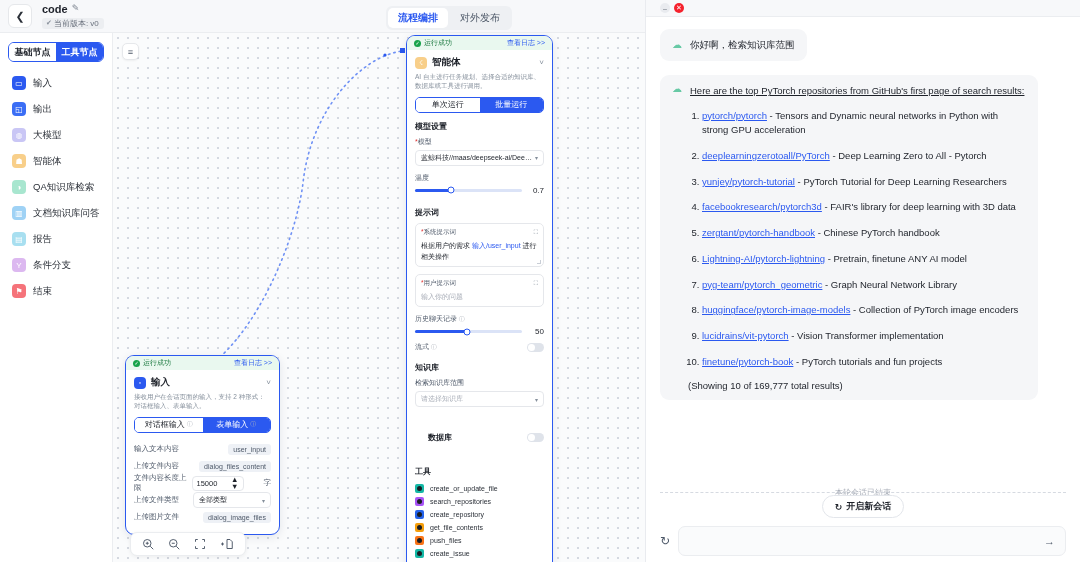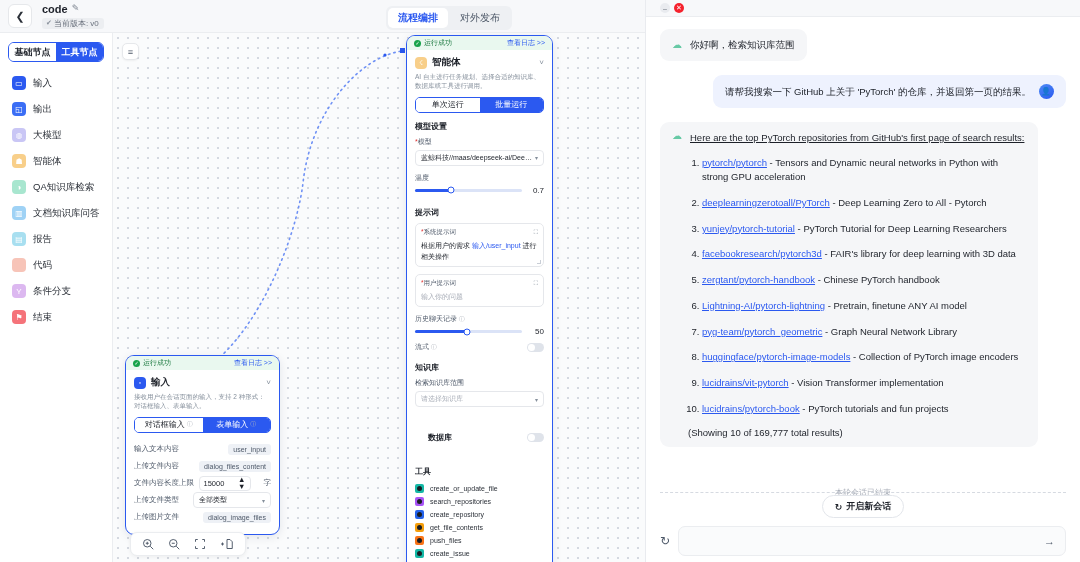--- a/index.html
+++ b/index.html
@@ -600,12 +600,6 @@
       </div>
     </div>
 
-    <div class="msg right">
-      <div class="bub blue">
-        <span class="bub-txt">请帮我搜索一下 GitHub 上关于 'PyTorch' 的仓库，并返回第一页的结果。</span>
-        <span class="user-av">👤</span>
-      </div>
-    </div>
 
     <div class="msg left">
       <div class="bub gray" style="align-items:flex-start; max-width:378px;">

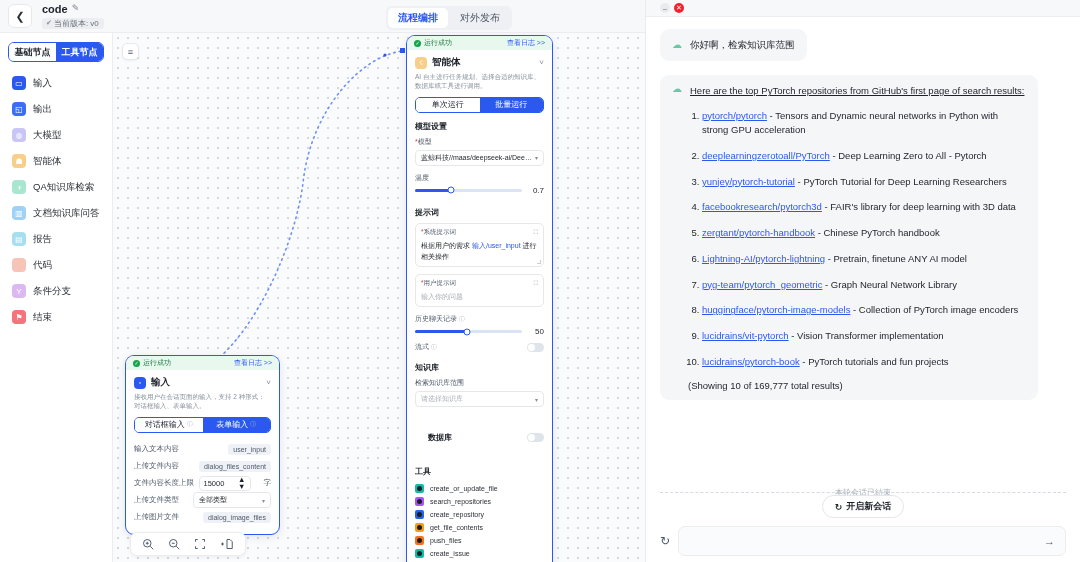--- a/index.html
+++ b/index.html
@@ -354,10 +354,6 @@
       <div class="nodeitem">
         <span class="nicon" style="background:#a8dff0">▤</span>
         <span class="nlabel">报告</span>
-      </div>
-      <div class="nodeitem">
-        <span class="nicon" style="background:#f7c4b8"></span>
-        <span class="nlabel">代码</span>
       </div>
       <div class="nodeitem">
         <span class="nicon" style="background:#dcb8f0">Y</span>

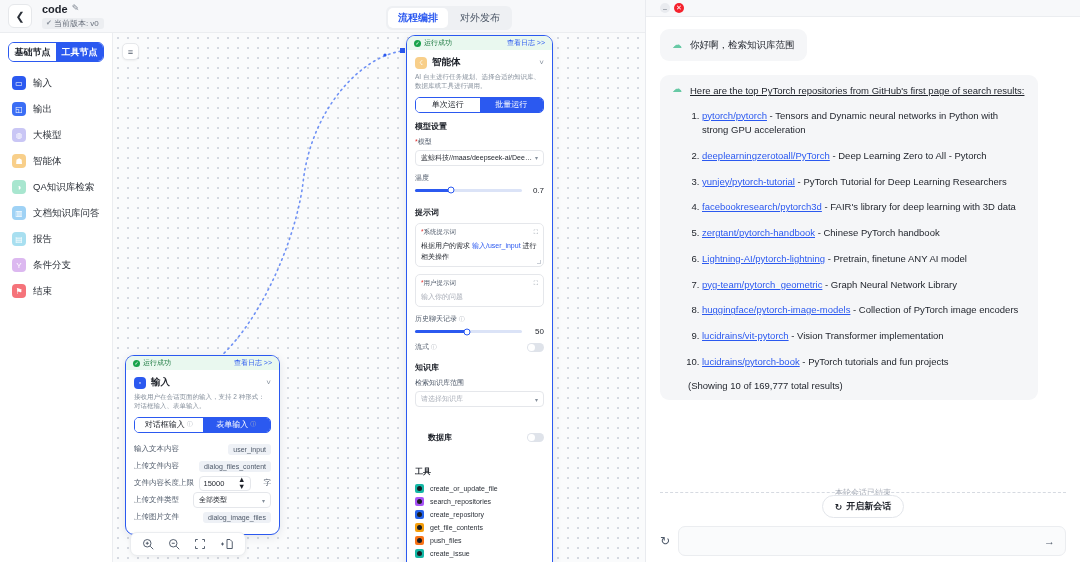--- a/index.html
+++ b/index.html
@@ -614,7 +614,7 @@
               <li><a>pyg-team/pytorch_geometric</a><span> - Graph Neural Network Library</span></li>
               <li><a>huggingface/pytorch-image-models</a><span> - Collection of PyTorch image encoders</span></li>
               <li><a>lucidrains/vit-pytorch</a><span> - Vision Transformer implementation</span></li>
-              <li><a>lucidrains/pytorch-book</a><span> - PyTorch tutorials and fun projects</span></li>
+              <li><a>finetune/pytorch-book</a><span> - PyTorch tutorials and fun projects</span></li>
             </ol>
           <div class="ans-foot">(Showing 10 of 169,777 total results)</div>
         </div>

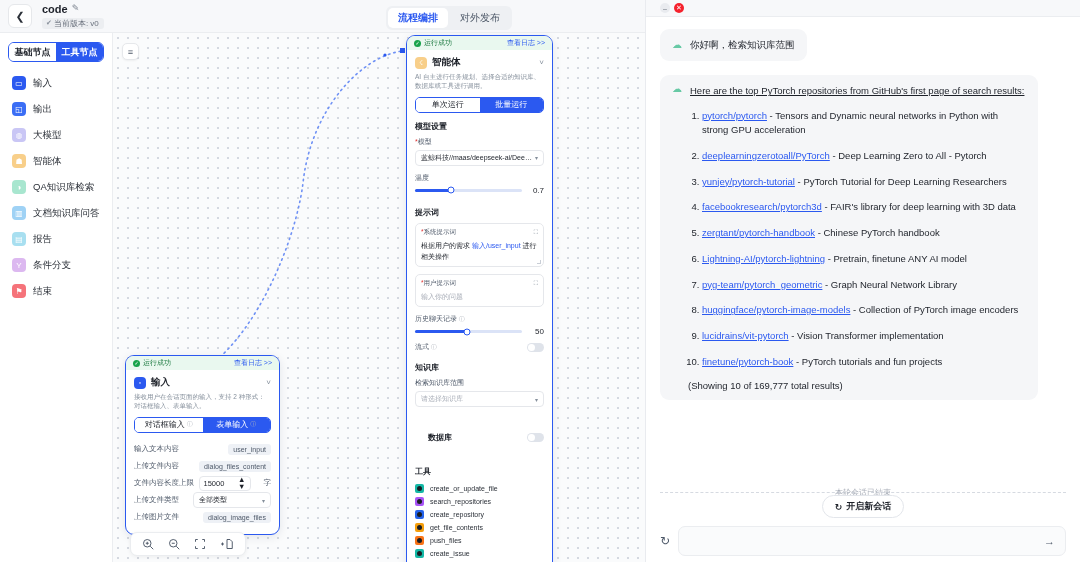--- a/index.html
+++ b/index.html
@@ -532,7 +532,7 @@
           </div>
           <div class="kv-row">
             <span class="kv-k">文件内容长度上限</span>
-            <div style="display:flex;align-items:center;gap:13px">
+            <div style="display:flex;align-items:center;gap:20px">
               <div class="num-in">
                 <span>15000</span>
                 <span class="num-arrows">▲<br>▼</span>

